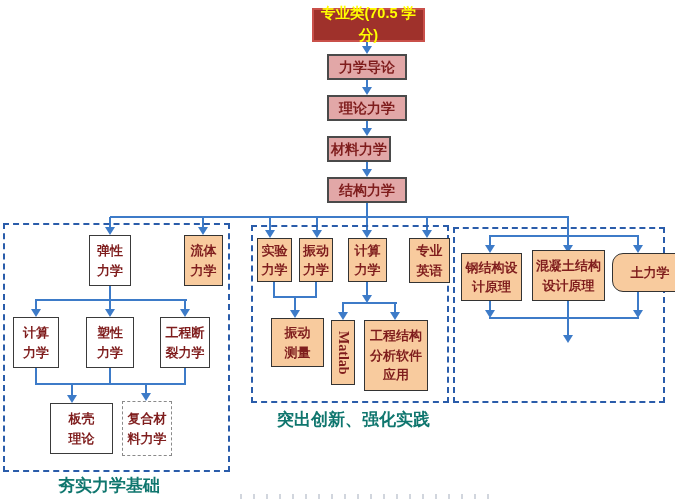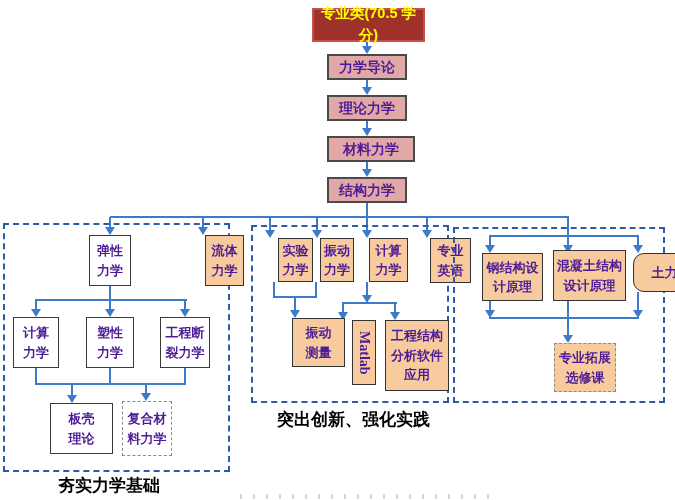--- a/index.html
+++ b/index.html
@@ -9,7 +9,7 @@
   }
   .node{
     position:absolute;box-sizing:border-box;display:flex;align-items:center;justify-content:center;
-    text-align:center;white-space:pre-line;font-weight:bold;color:#4c1d95;
+    text-align:center;white-space:pre-line;font-weight:bold;color:#7f1d1d;
     background:#fff;border:1.5px solid #3a3a3a;font-size:13px;line-height:1.5;
   }
   .root{background:#9F312B;border:2px solid #C9504A;color:#FFFF00;font-size:14.5px;}

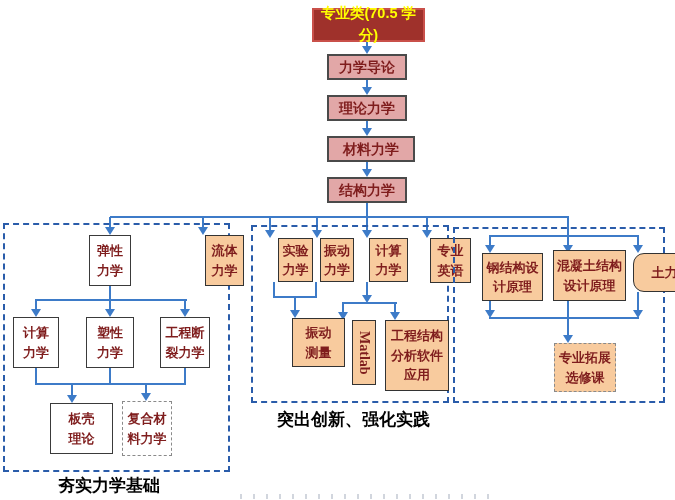--- a/index.html
+++ b/index.html
@@ -34,7 +34,7 @@
   <div class="node root" style="left:312px;top:8px;width:113px;height:34px;">专业类(70.5 学分)</div>
   <div class="node pink" style="left:327px;top:54px;width:80px;height:26px;">力学导论</div>
   <div class="node pink" style="left:327px;top:95px;width:80px;height:26px;">理论力学</div>
-  <div class="node pink" style="left:327px;top:136px;width:88px;height:26px;font-family:Liberation Serif, serif;">材料力学</div>
+  <div class="node pink" style="left:327px;top:136px;width:64px;height:26px;font-family:Liberation Serif, serif;">材料力学</div>
   <div class="node pink" style="left:327px;top:177px;width:80px;height:26px;">结构力学</div>
 
   <i class="vl" style="left:366px;top:42px;height:5px;"></i>

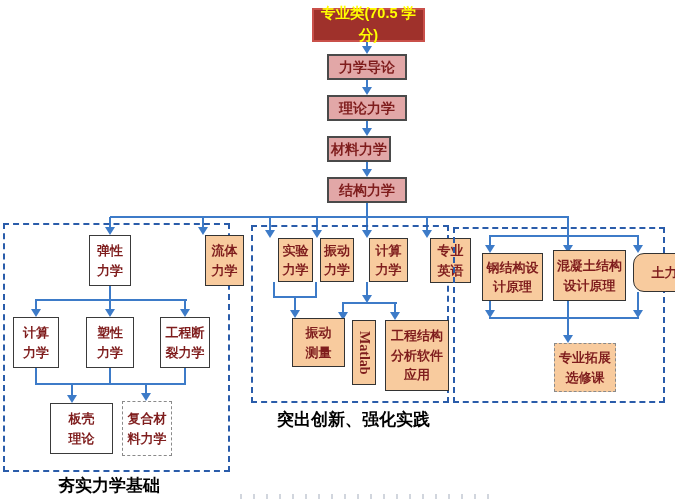--- a/index.html
+++ b/index.html
@@ -14,7 +14,7 @@
   }
   .root{background:#9F312B;border:2px solid #C9504A;color:#FFFF00;font-size:14.5px;}
   .pink{background:#E2A7A7;border:2px solid #4a4a4a;font-size:14px;}
-  .orange{background:#F8CB9E;border:1.5px solid #333;margin-left:21px;}
+  .orange{background:#F8CB9E;border:1.5px solid #333;}
   .dashsmall{border:1.5px dashed #8a8a8a;}
   .groupbox{position:absolute;box-sizing:border-box;border:2.5px dashed #2A5CAA;background:transparent;}
   .gcaption{position:absolute;color:#000000;font-weight:bold;font-size:17px;white-space:nowrap;}

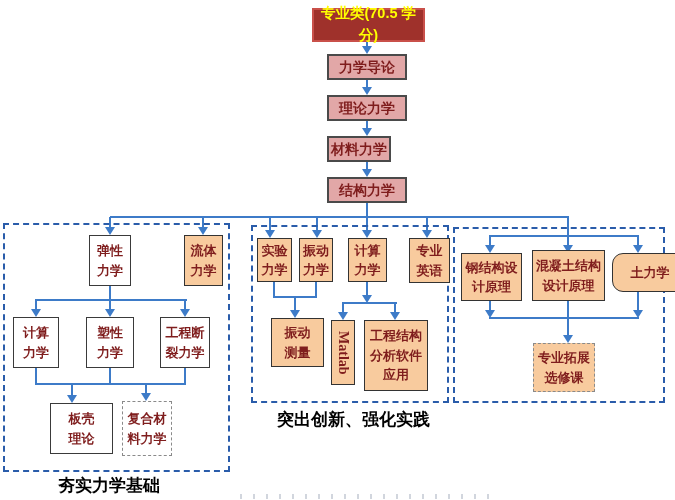--- a/index.html
+++ b/index.html
@@ -159,8 +159,6 @@
   <i class="vl" style="left:567px;top:319px;height:17px;"></i>
   <i class="ah" style="left:563px;top:335px;"></i>
 
-  <div class="node orange dashsmall" style="left:533px;top:343px;width:62px;height:49px;">专业拓展
-选修课</div>
 
 
   <div class="capfrag"></div>

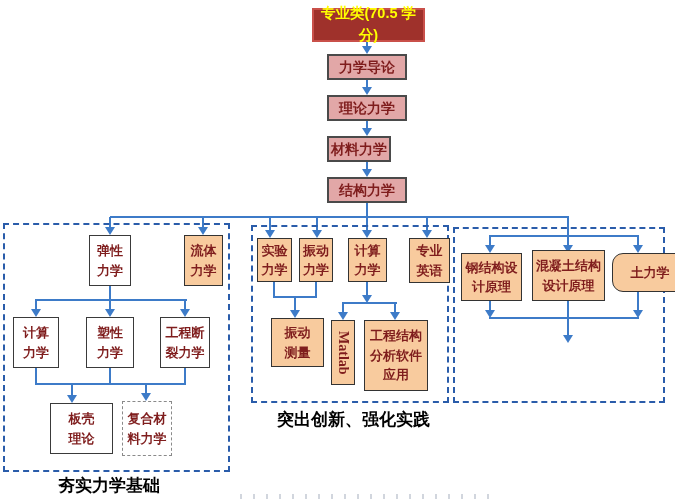--- a/index.html
+++ b/index.html
@@ -17,7 +17,7 @@
   .orange{background:#F8CB9E;border:1.5px solid #333;}
   .dashsmall{border:1.5px dashed #8a8a8a;}
   .groupbox{position:absolute;box-sizing:border-box;border:2.5px dashed #2A5CAA;background:transparent;}
-  .gcaption{position:absolute;color:#000000;font-weight:bold;font-size:17px;white-space:nowrap;}
+  .gcaption{position:absolute;color:#0f766e;font-weight:bold;font-size:17px;white-space:nowrap;}
   .vl{position:absolute;display:block;width:2px;background:#3D7BC8;}
   .hl{position:absolute;display:block;height:2px;background:#3D7BC8;}
   .ah{position:absolute;display:block;width:0;height:0;

